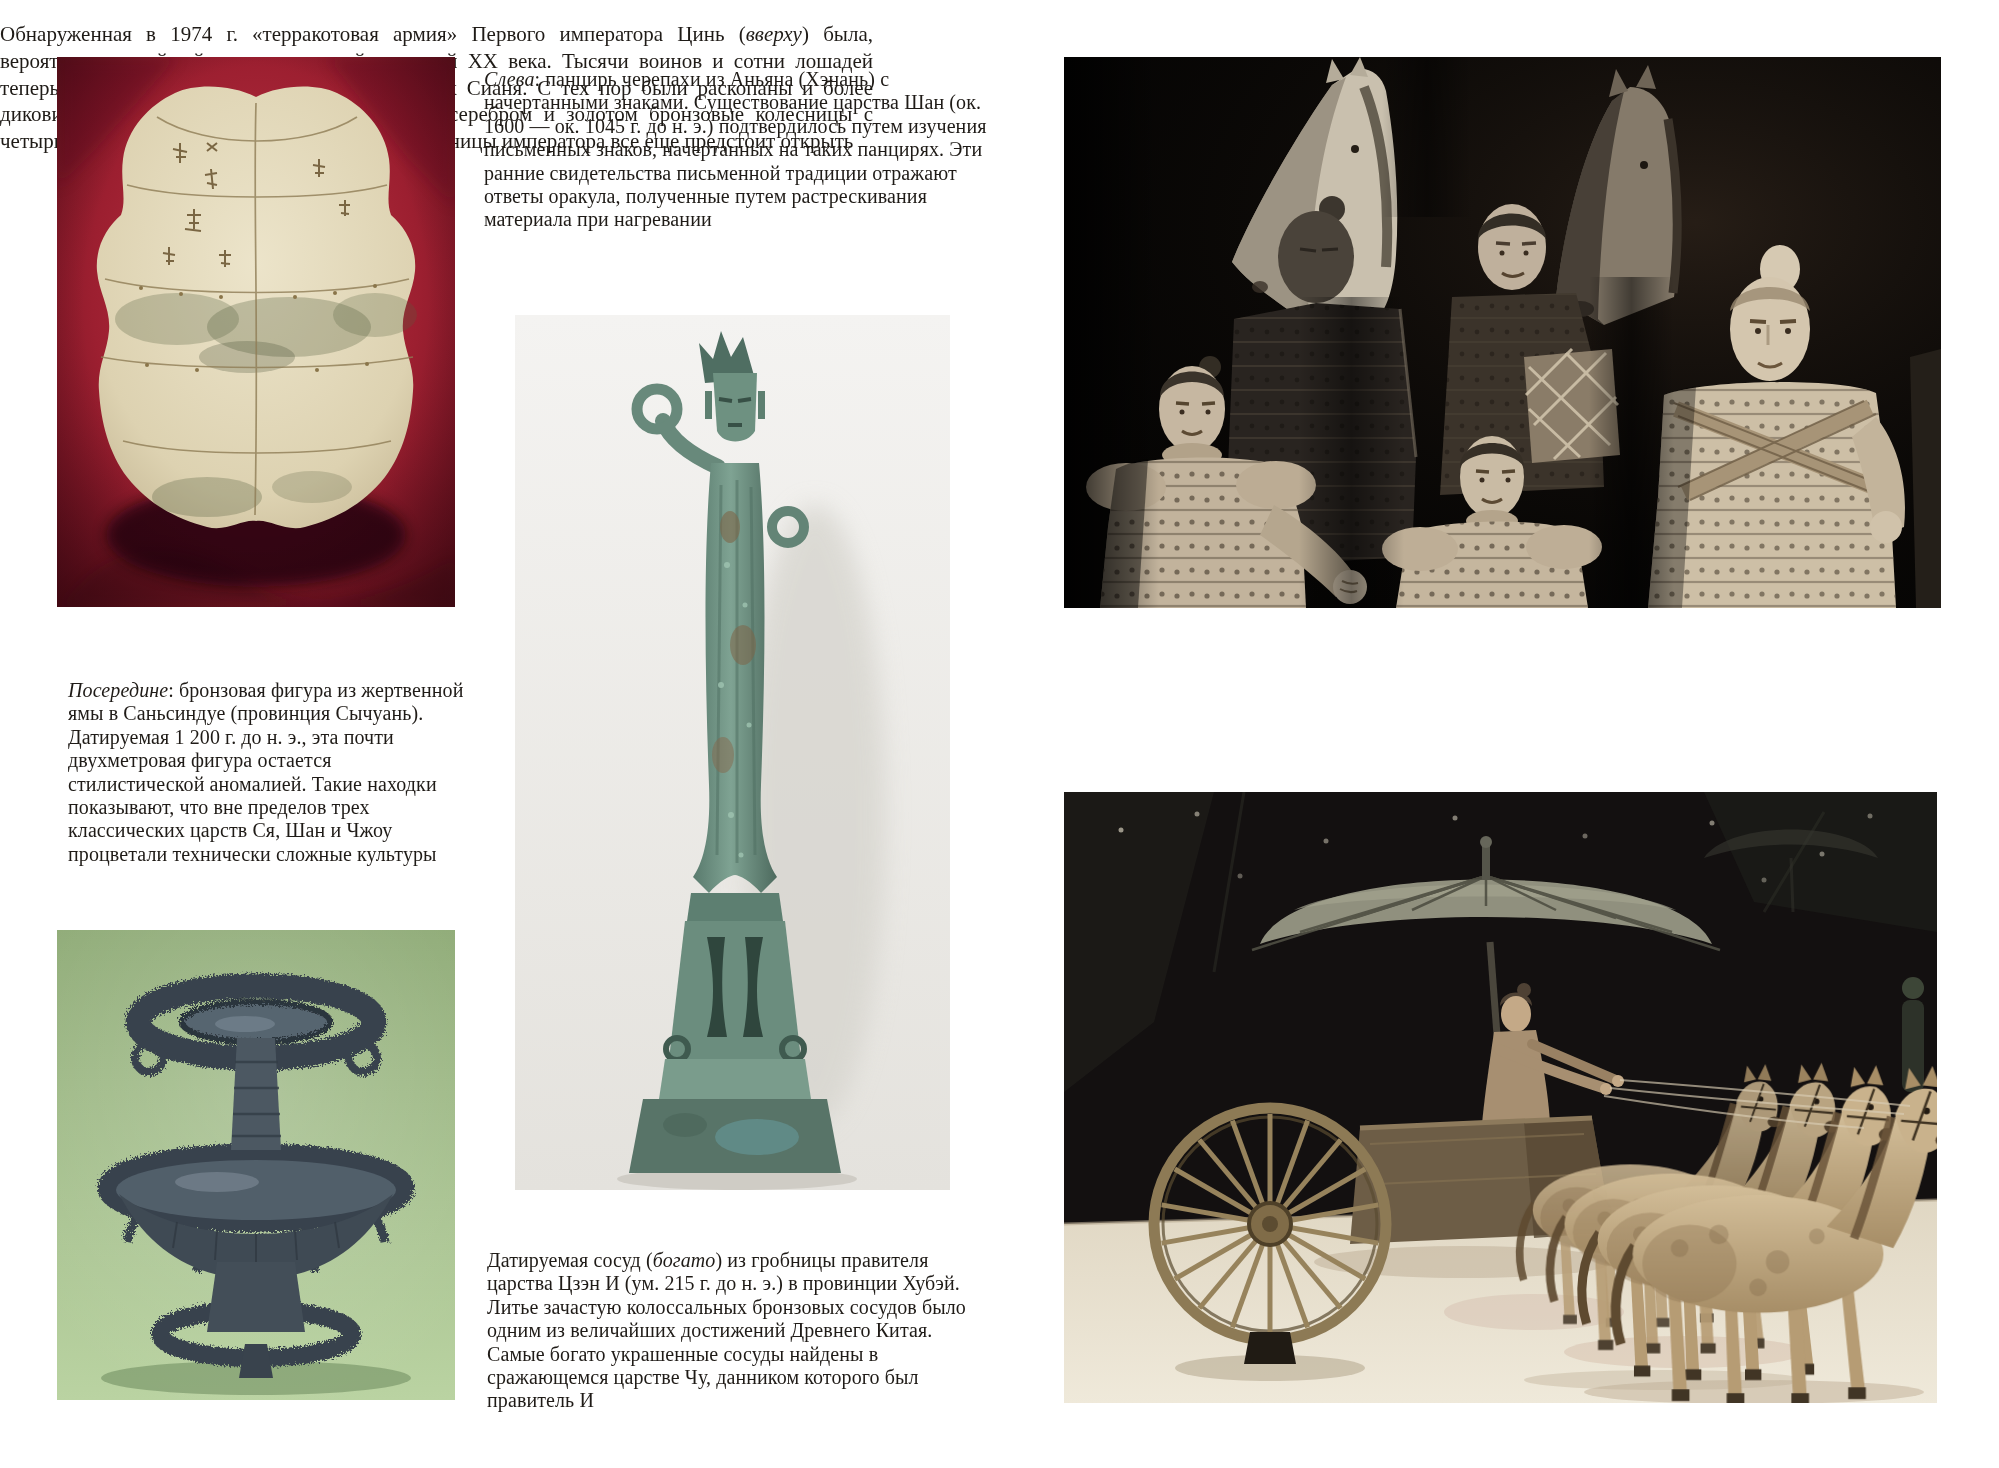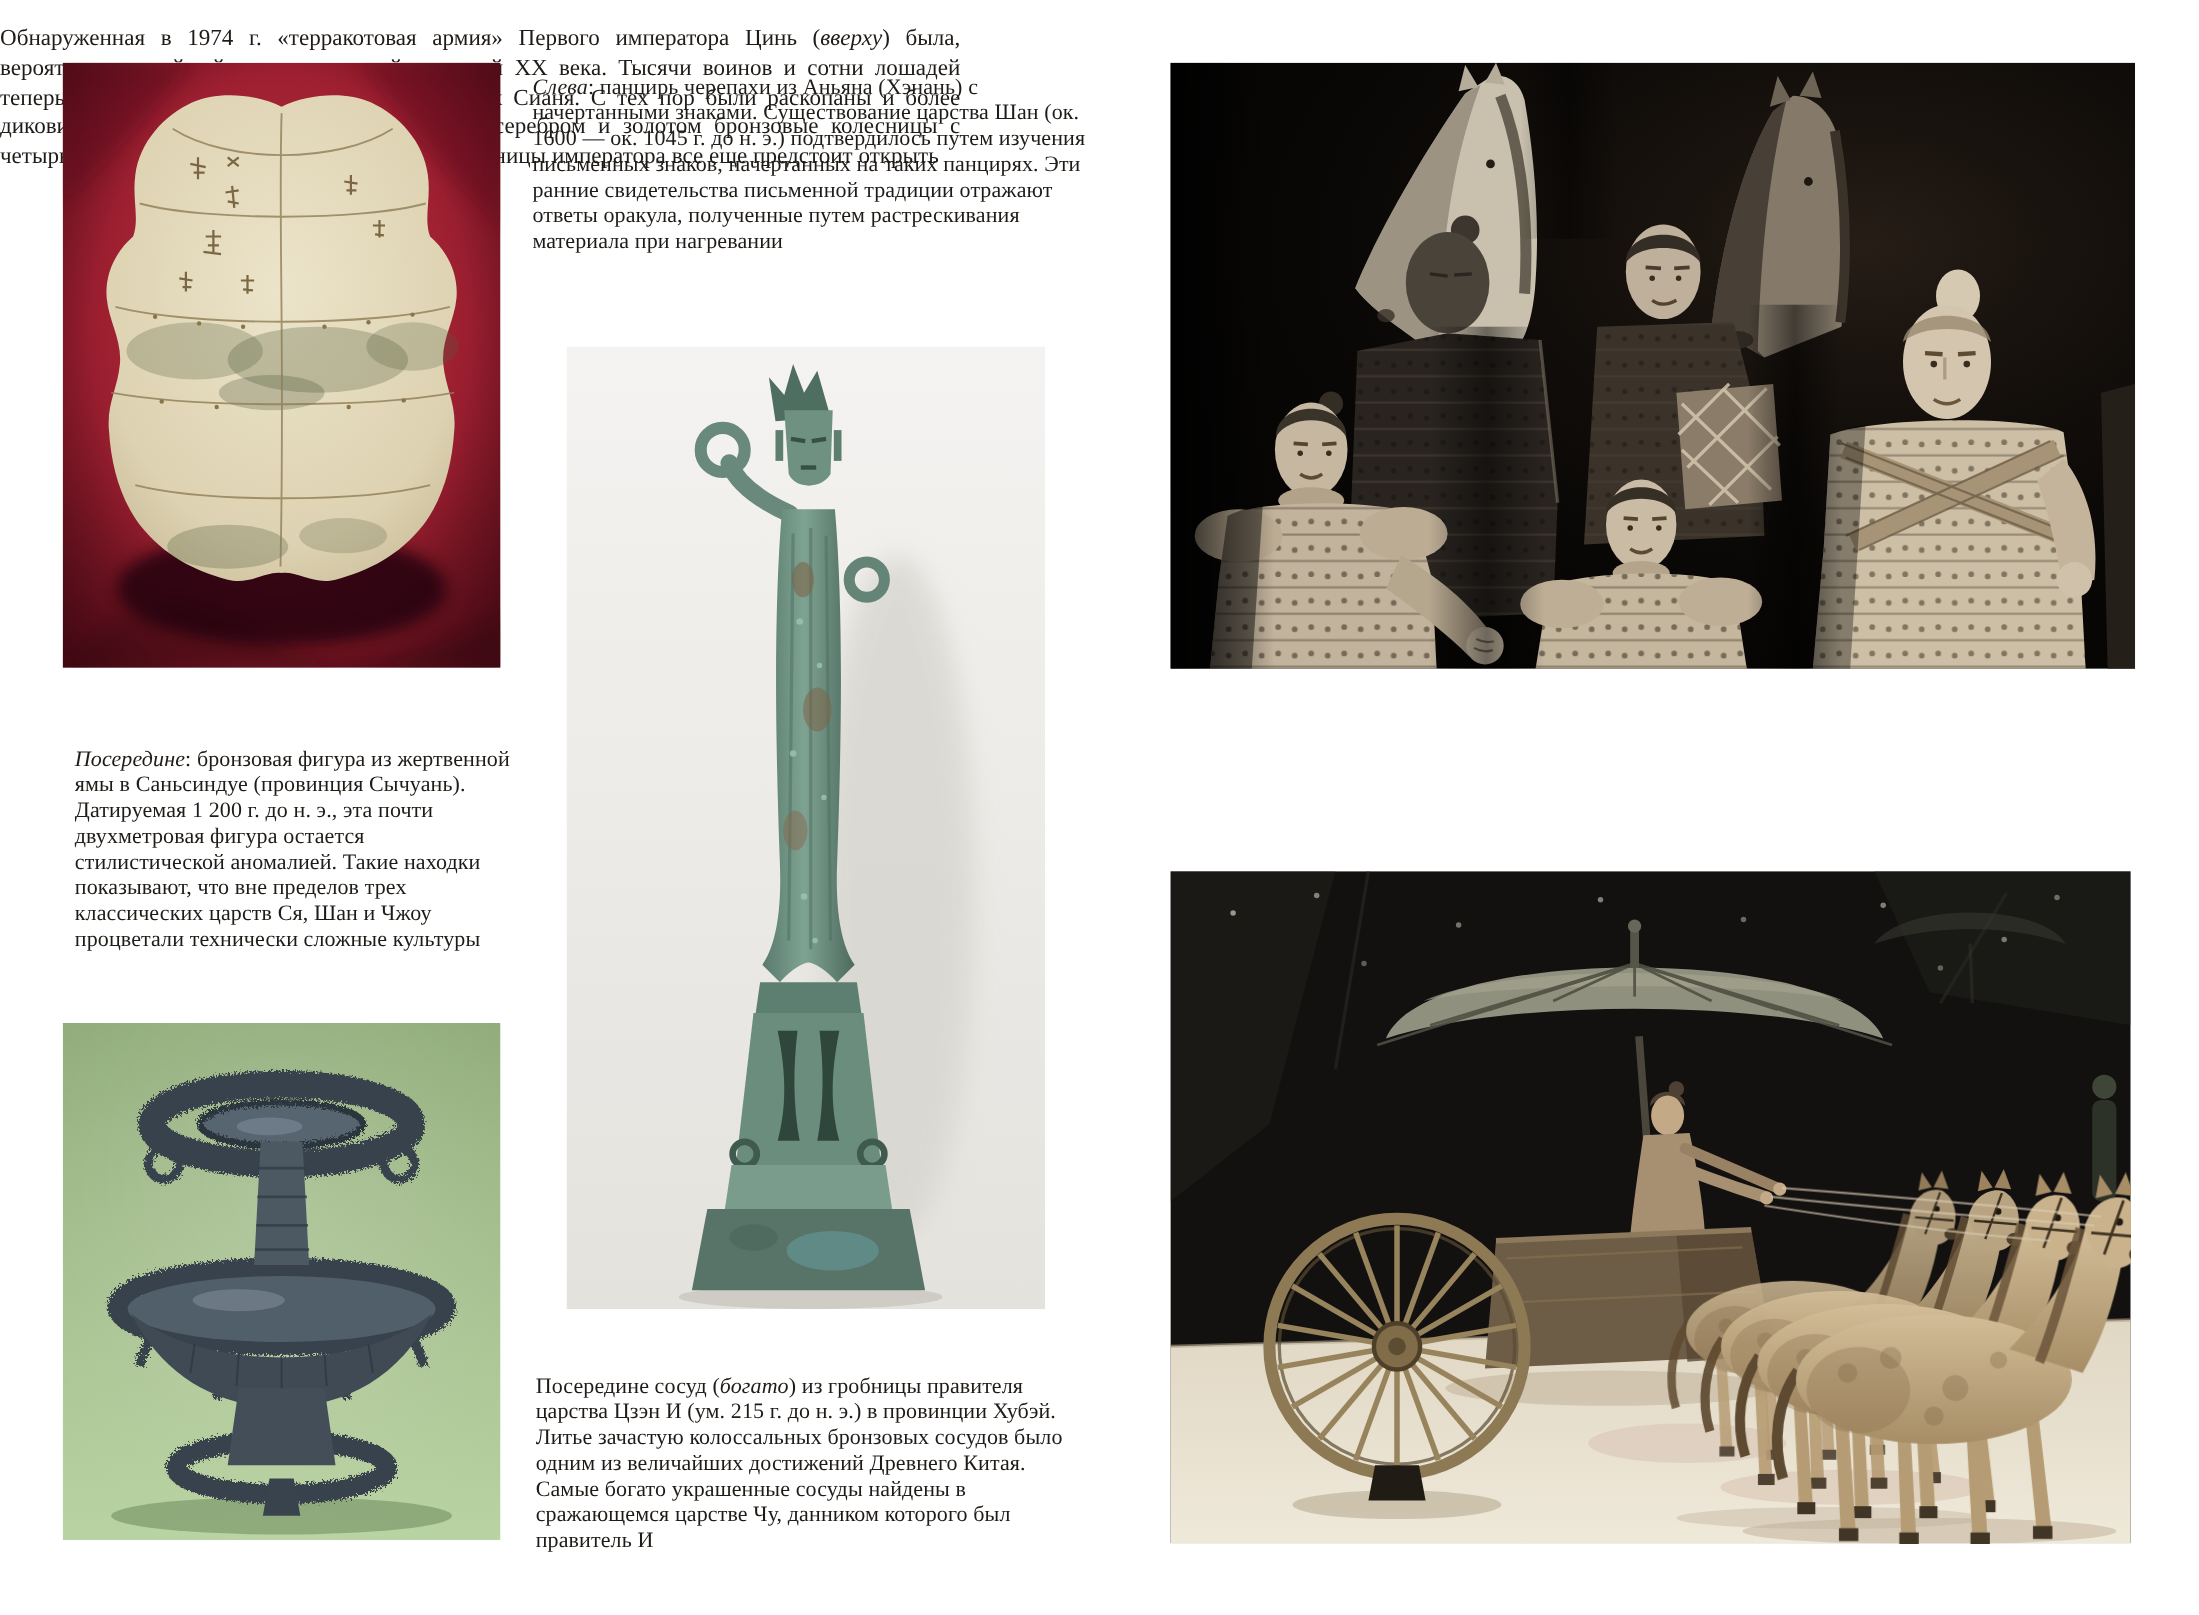--- a/index.html
+++ b/index.html
@@ -231,7 +231,7 @@
     </svg>
   </figure>
 
-  <p class="caption" id="cap-vessel"><span>Посередине сосуд (</span><i>богато</i><span>) из гробницы правителя царства Цзэн И (ум. 215 г. до н. э.) в провинции Хубэй. Литье зачастую колоссальных бронзовых сосудов было одним из величайших достижений Древнего Китая. Самые богато украшенные сосуды найдены в сражающемся царстве Чу, данником которого был правитель И</span></p>
+  <p class="caption" id="cap-vessel"><span>Датируемая сосуд (</span><i>богато</i><span>) из гробницы правителя царства Цзэн И (ум. 215 г. до н. э.) в провинции Хубэй. Литье зачастую колоссальных бронзовых сосудов было одним из величайших достижений Древнего Китая. Самые богато украшенные сосуды найдены в сражающемся царстве Чу, данником которого был правитель И</span></p>
 
   <figure class="photo" id="ph-army">
     <svg viewBox="0 0 877 551" preserveAspectRatio="none">

